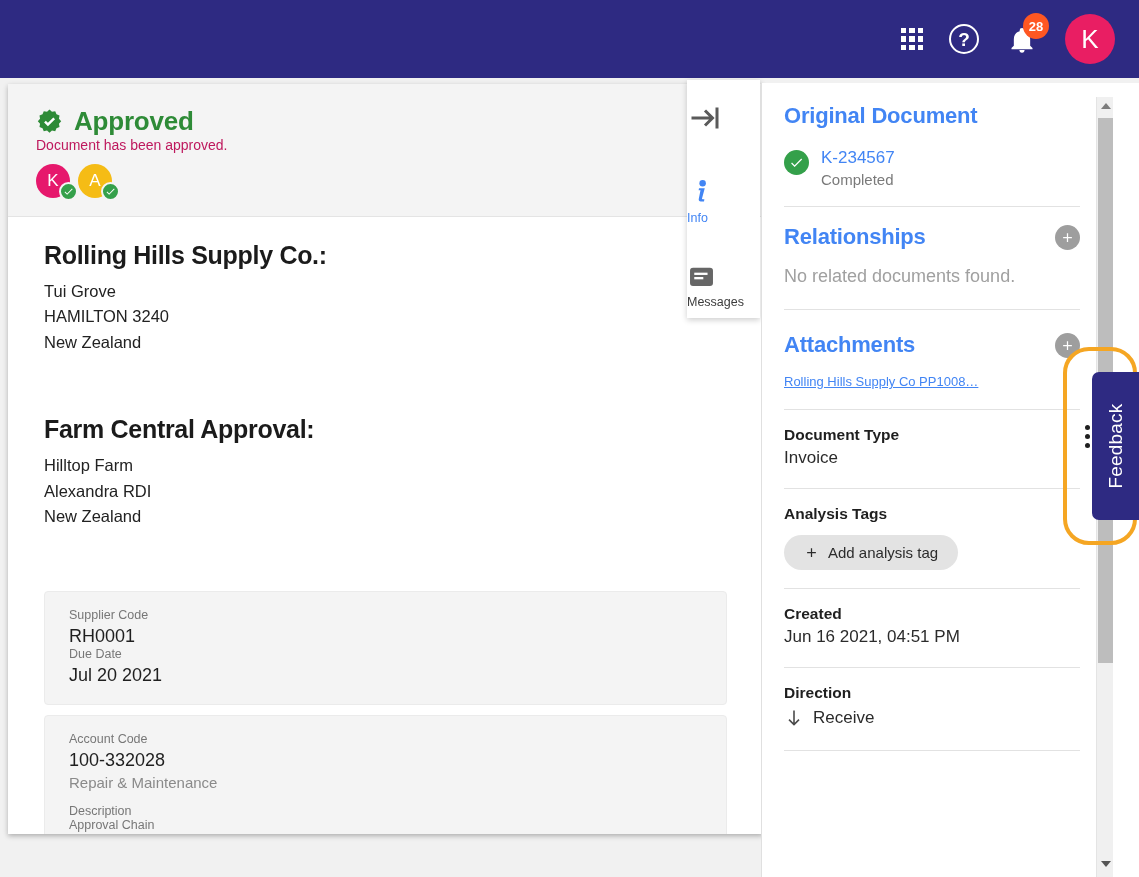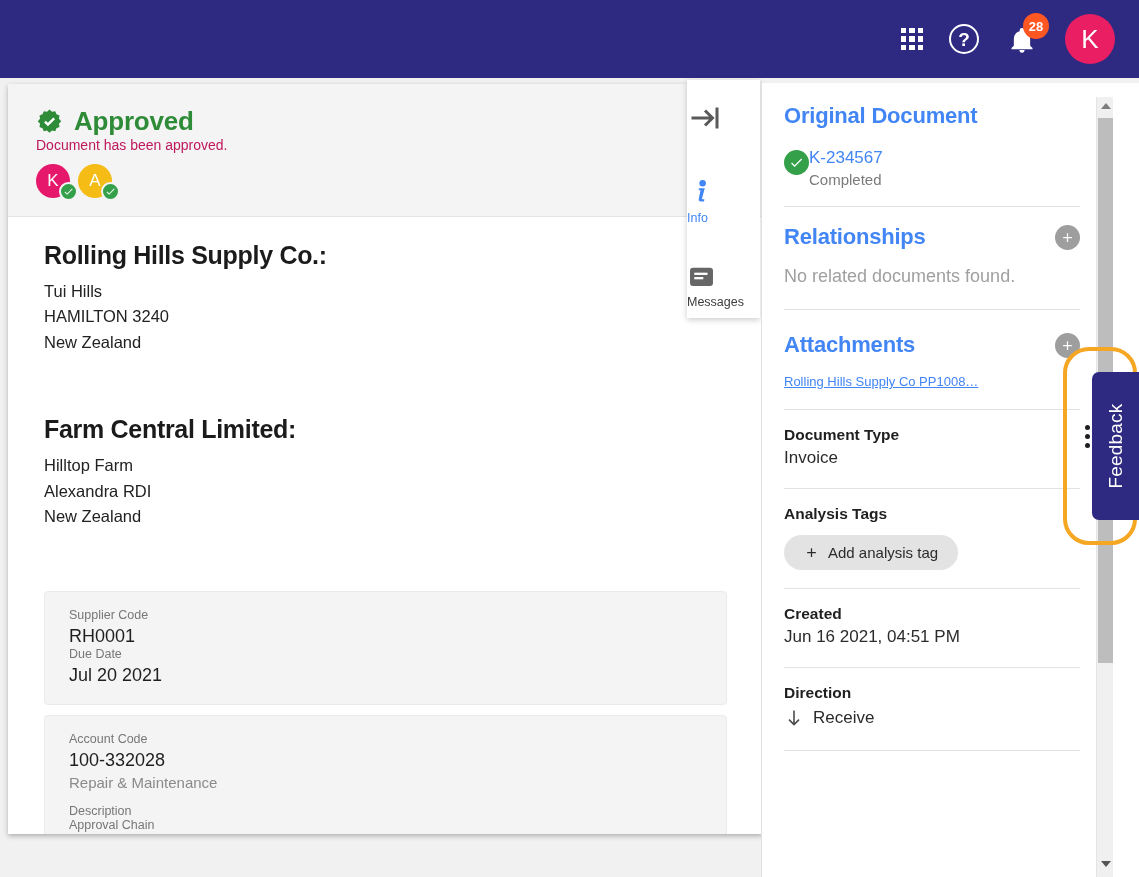--- a/index.html
+++ b/index.html
@@ -104,7 +104,7 @@
   .plus-btn { width: 25px; height: 25px; border-radius: 50%; background: #9e9e9e;
               color: #fff; font-size: 20px; line-height: 1; display: flex;
               align-items: center; justify-content: center; cursor: pointer; }
-  .orig-doc { display: flex; align-items: flex-start; margin-top: 19px; }
+  .orig-doc { display: flex; align-items: flex-start; gap: 12px; margin-top: 19px; }
   .green-check { width: 25px; height: 25px; border-radius: 50%; background: #34a04a;
                  display: flex; align-items: center; justify-content: center; flex: 0 0 auto; margin-top: 2px; }
   .orig-link { color: #4285f4; font-size: 17px; }

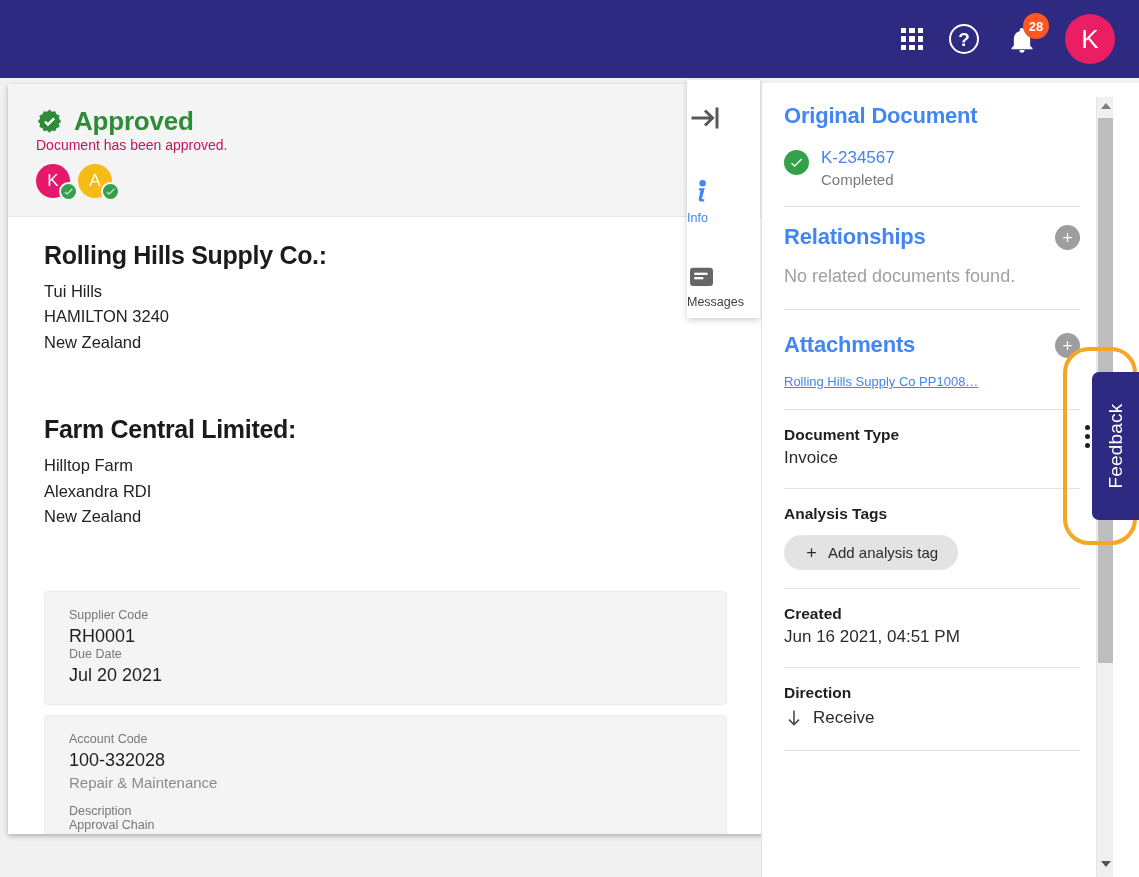--- a/index.html
+++ b/index.html
@@ -226,7 +226,7 @@
       <div>
         <div class="party-name">Rolling Hills Supply Co.:</div>
         <div class="party-addr">
-          <div>Tui Hills</div>
+          <div>Tui Grove</div>
           <div>HAMILTON  3240</div>
           <div>New Zealand</div>
         </div>

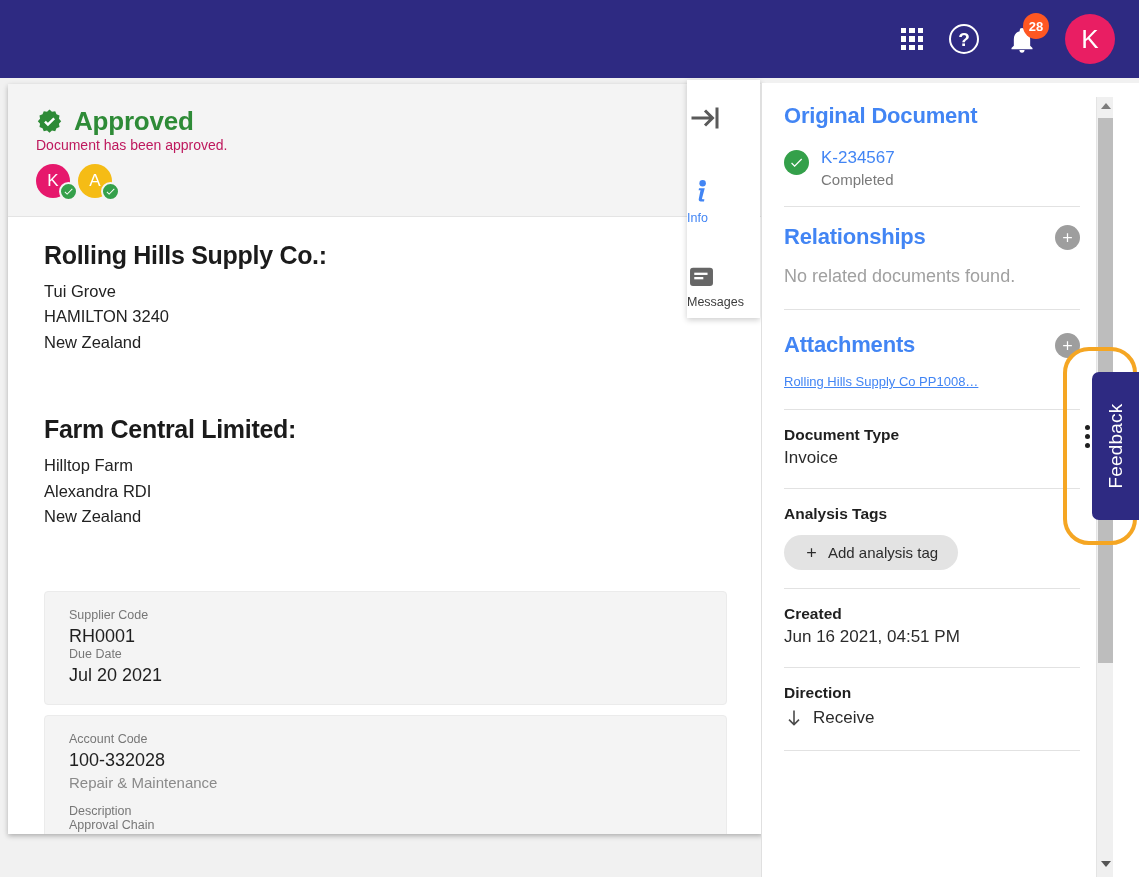--- a/index.html
+++ b/index.html
@@ -235,7 +235,7 @@
       <div class="spacer-lg"></div>
 
       <div>
-        <div class="party-name">Farm Central Limited:</div>
+        <div class="party-name">Farm Central Approval:</div>
         <div class="party-addr">
           <div>Hilltop Farm</div>
           <div>Alexandra  RDI</div>

